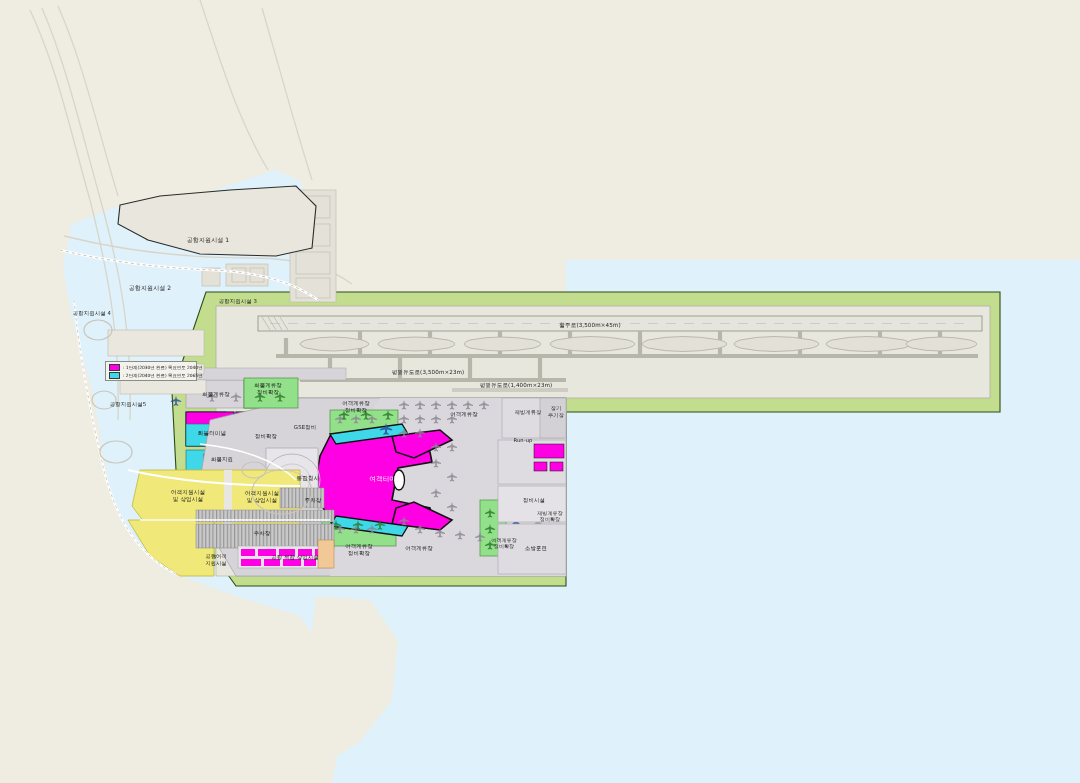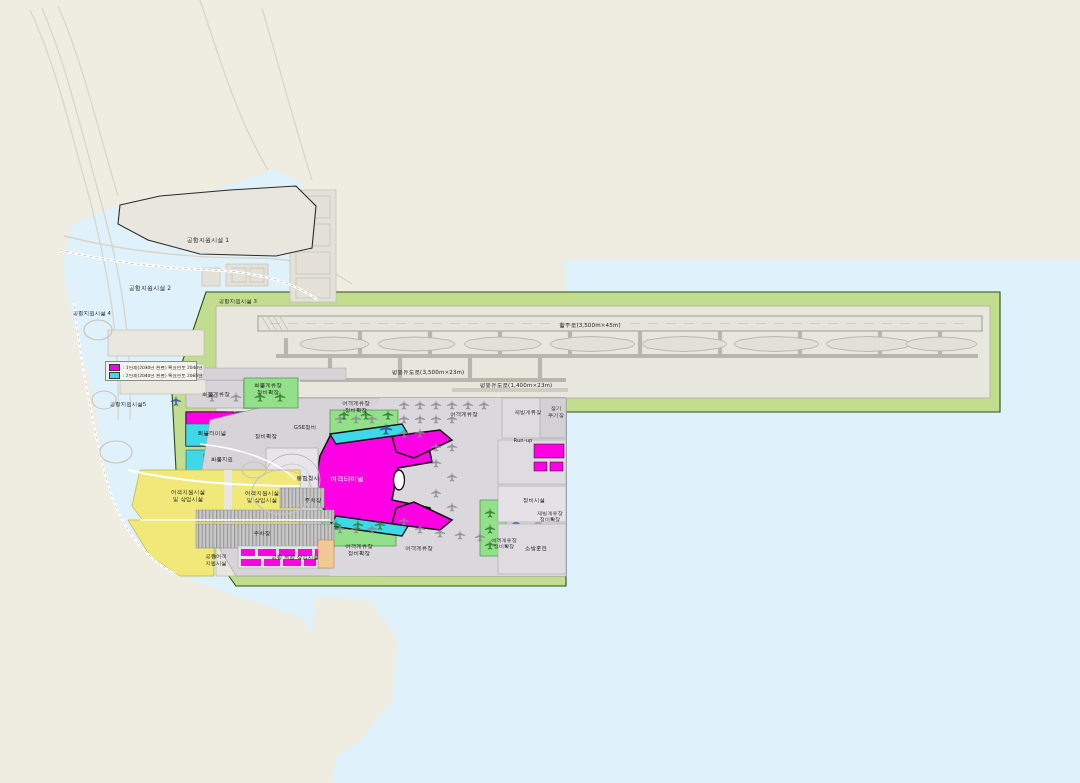--- a/index.html
+++ b/index.html
@@ -462,7 +462,7 @@
 주기장</div>
     <div class="lbl" style="left: 523px; top: 440px; font-size: 5.2px;">Run-up</div>
     <div class="lbl" style="left: 308px; top: 478px; font-size: 5.6px;">통합청사</div>
-    <div class="lbl w" style="left: 347px; top: 479px; font-size: 6.6px;">여객터미널</div>
+    <div class="lbl w" style="left: 386px; top: 479px; font-size: 6.6px;">여객터미널</div>
     <div class="lbl" style="left: 313px; top: 500px; font-size: 5.6px;">주차장</div>
     <div class="lbl" style="left: 534px; top: 500px; font-size: 5.4px;">정비시설</div>
     <div class="lbl" style="left: 550px; top: 516px; font-size: 5px;">제빙계류장

